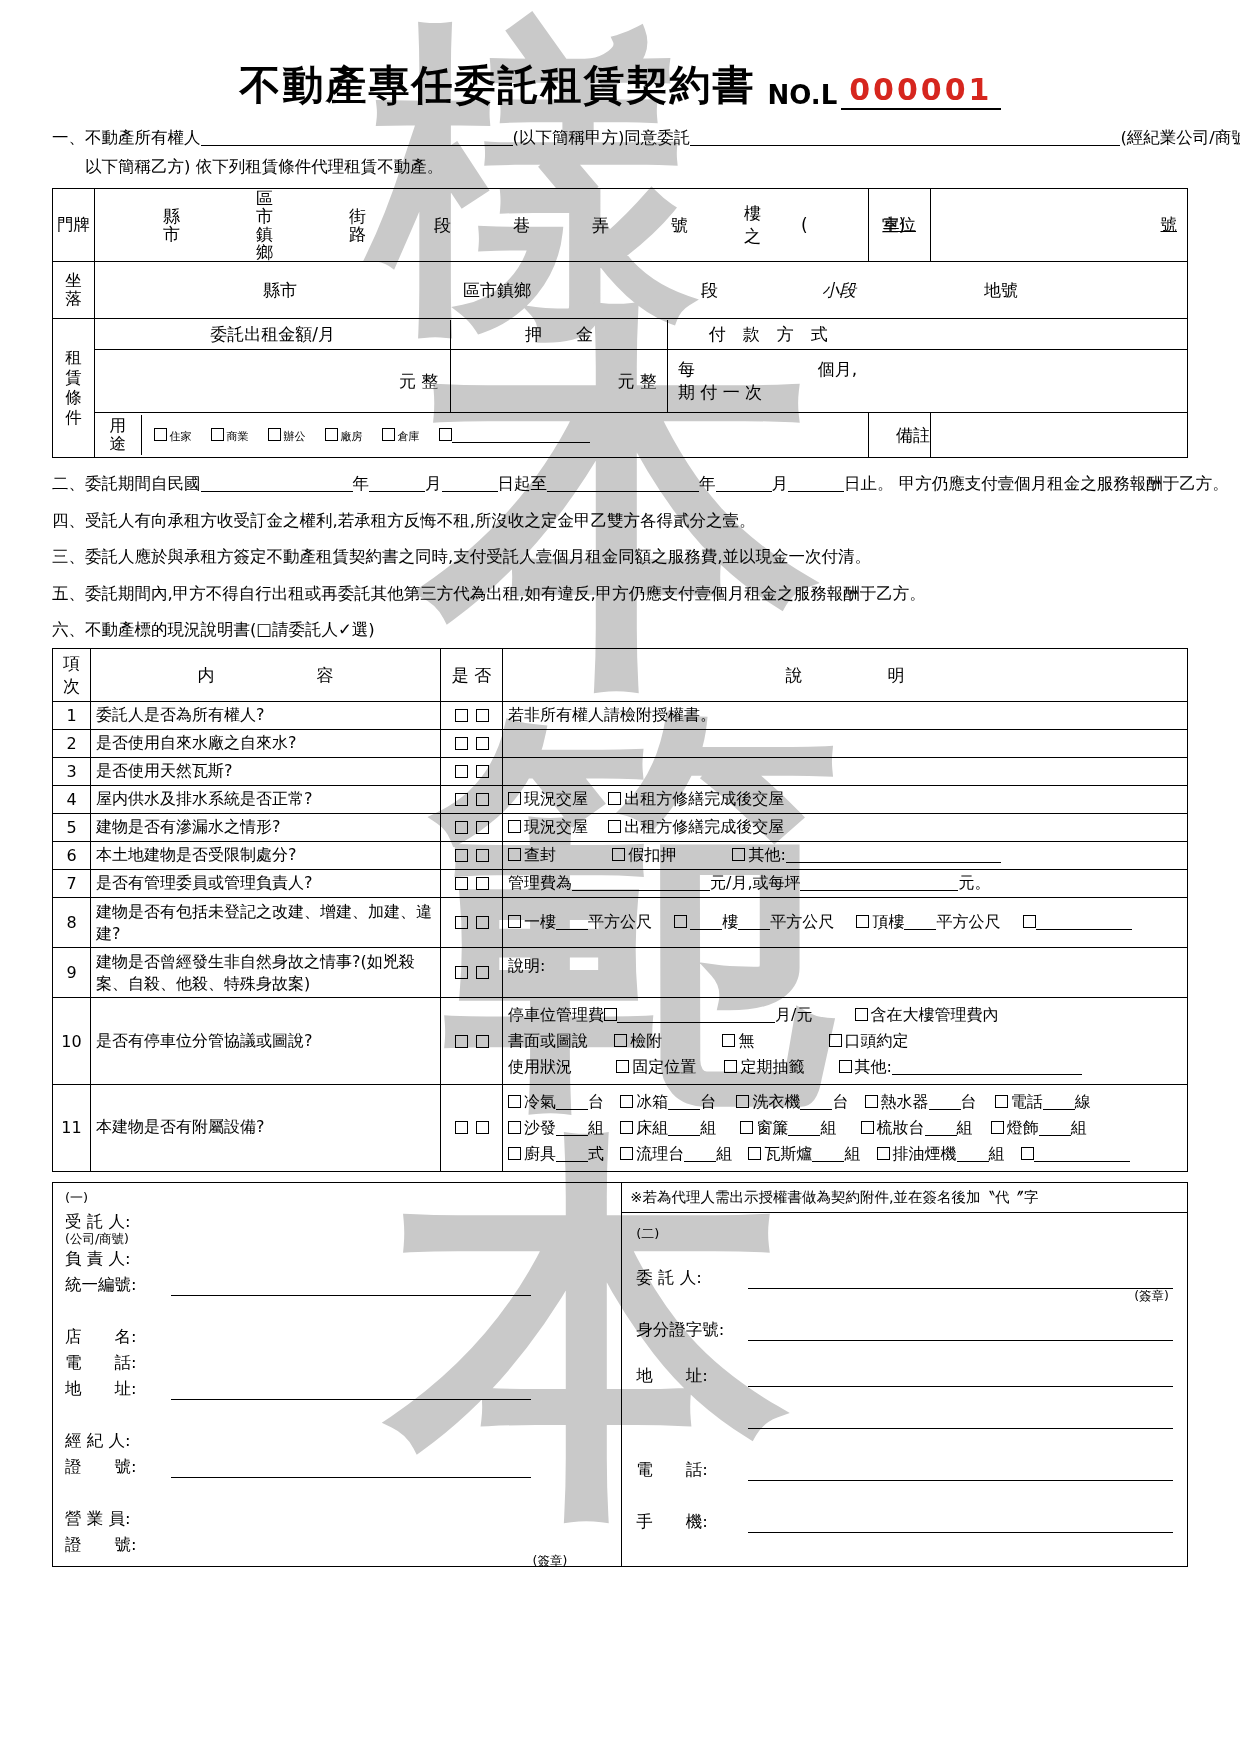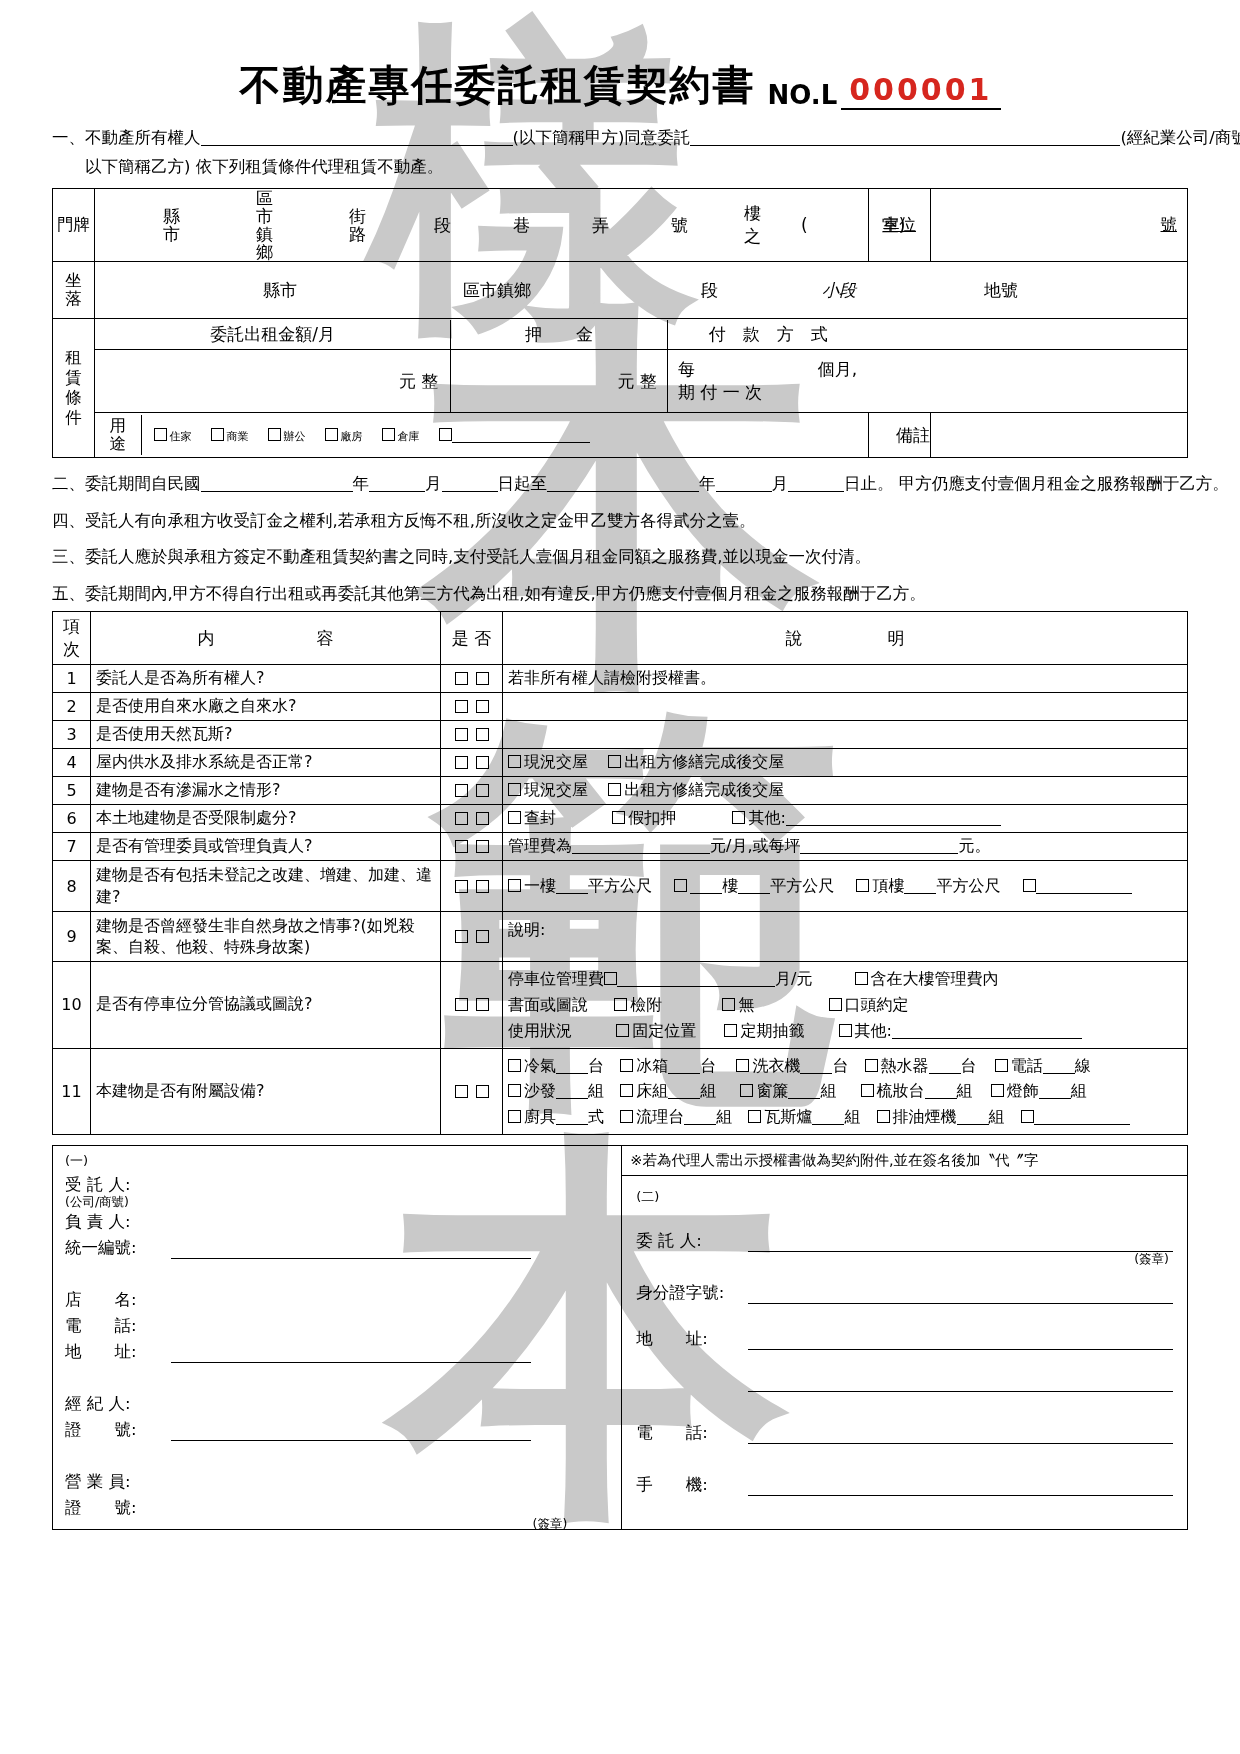--- a/index.html
+++ b/index.html
@@ -320,6 +320,7 @@
   <div class="clause" style="margin-top:11px;">四、受託人有向承租方收受訂金之權利,若承租方反悔不租,所沒收之定金甲乙雙方各得貳分之壹。</div>
   <div class="clause" style="margin-top:11px;">三、委託人應於與承租方簽定不動產租賃契約書之同時,支付受託人壹個月租金同額之服務費,並以現金一次付清。</div>
   <div class="clause" style="margin-top:11px;">五、委託期間內,甲方不得自行出租或再委託其他第三方代為出租,如有違反,甲方仍應支付壹個月租金之服務報酬于乙方。</div>
+  <div class="clause" style="margin-top:11px;">六、不動產標的現況說明書(□請委託人✓選)</div>
 
   <table class="dtl">
     <colgroup>

